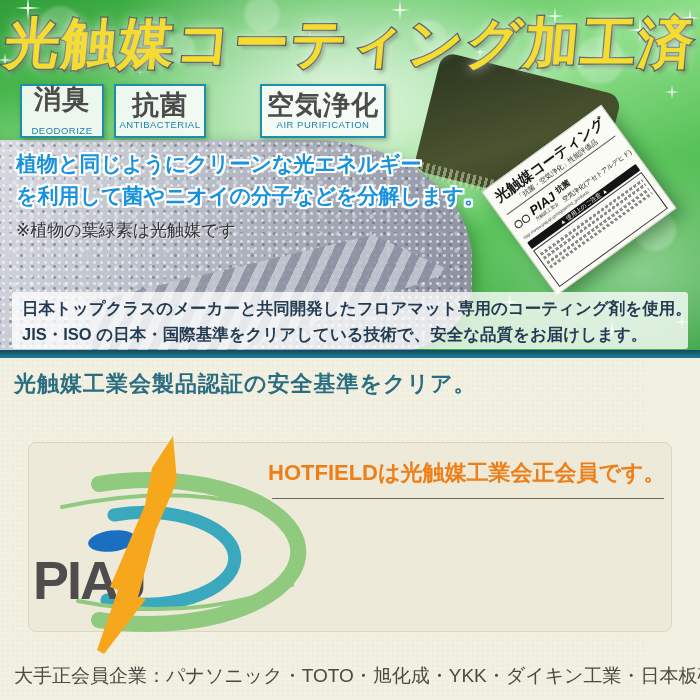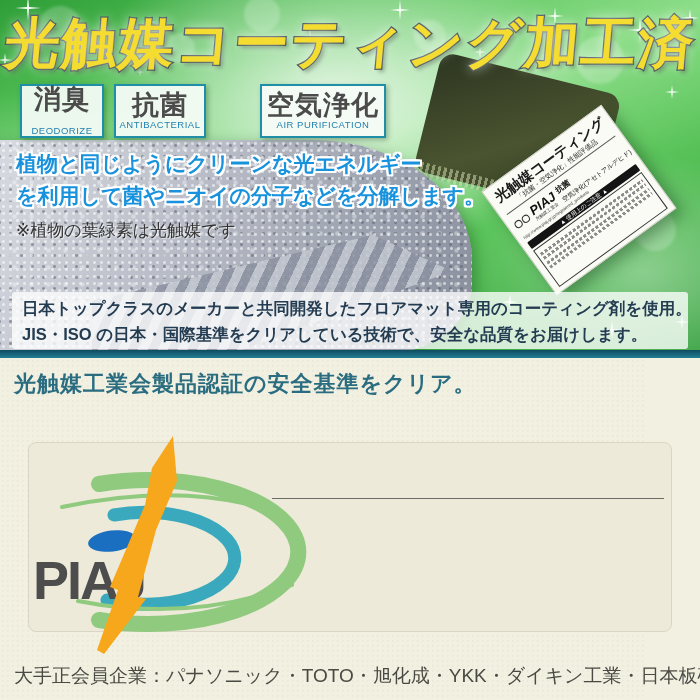--- a/index.html
+++ b/index.html
@@ -235,6 +235,7 @@
       <polygon points="173,436 177,481 156,530 148,560 138,597 146,599 104,654 97,650 118,590 110,587 145,505 152,468" fill="#f7a71b"></polygon>
     </svg>
 
+    <div id="member-heading">HOTFIELDは光触媒工業会正会員です。</div>
     <div id="member-rule"></div>
 
     <div id="footer-line">大手正会員企業：パナソニック・TOTO・旭化成・YKK・ダイキン工業・日本板硝子・etc</div>

